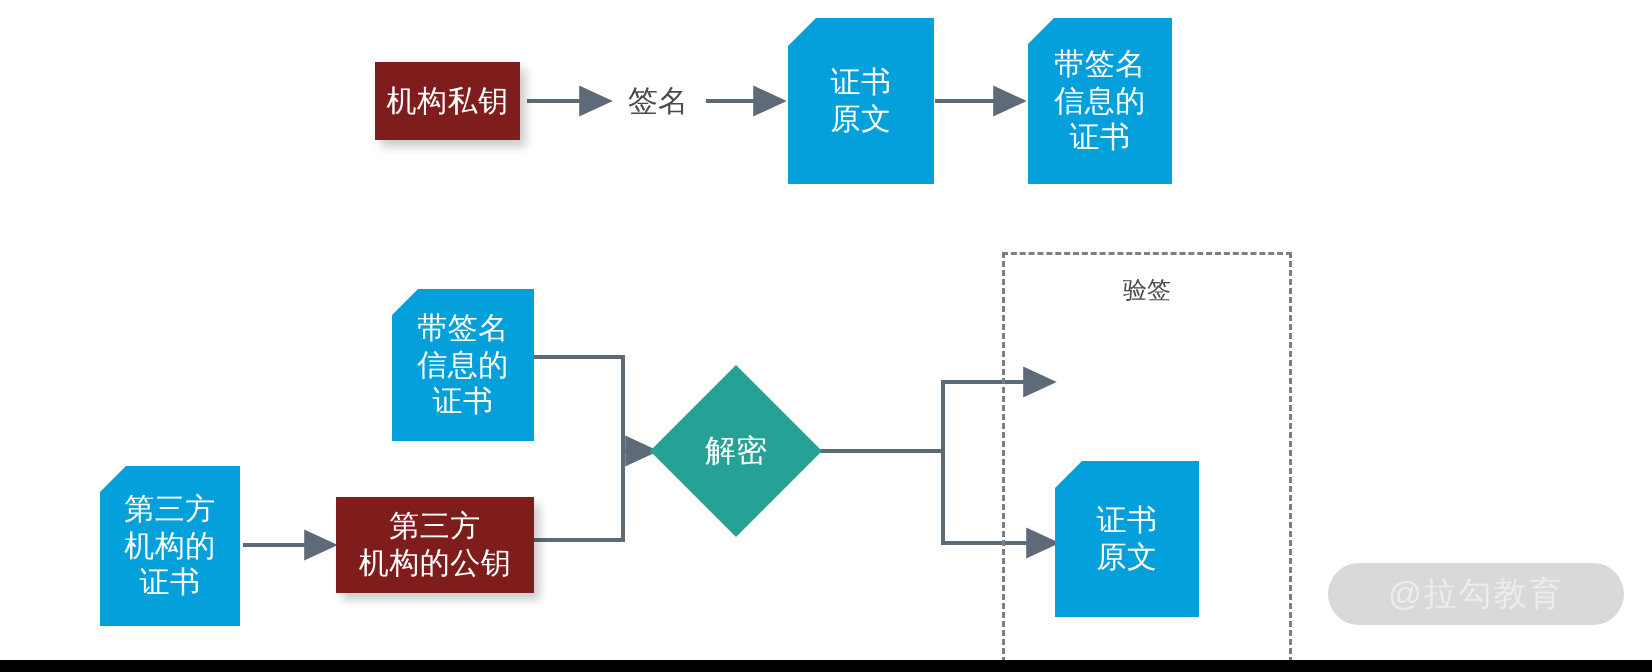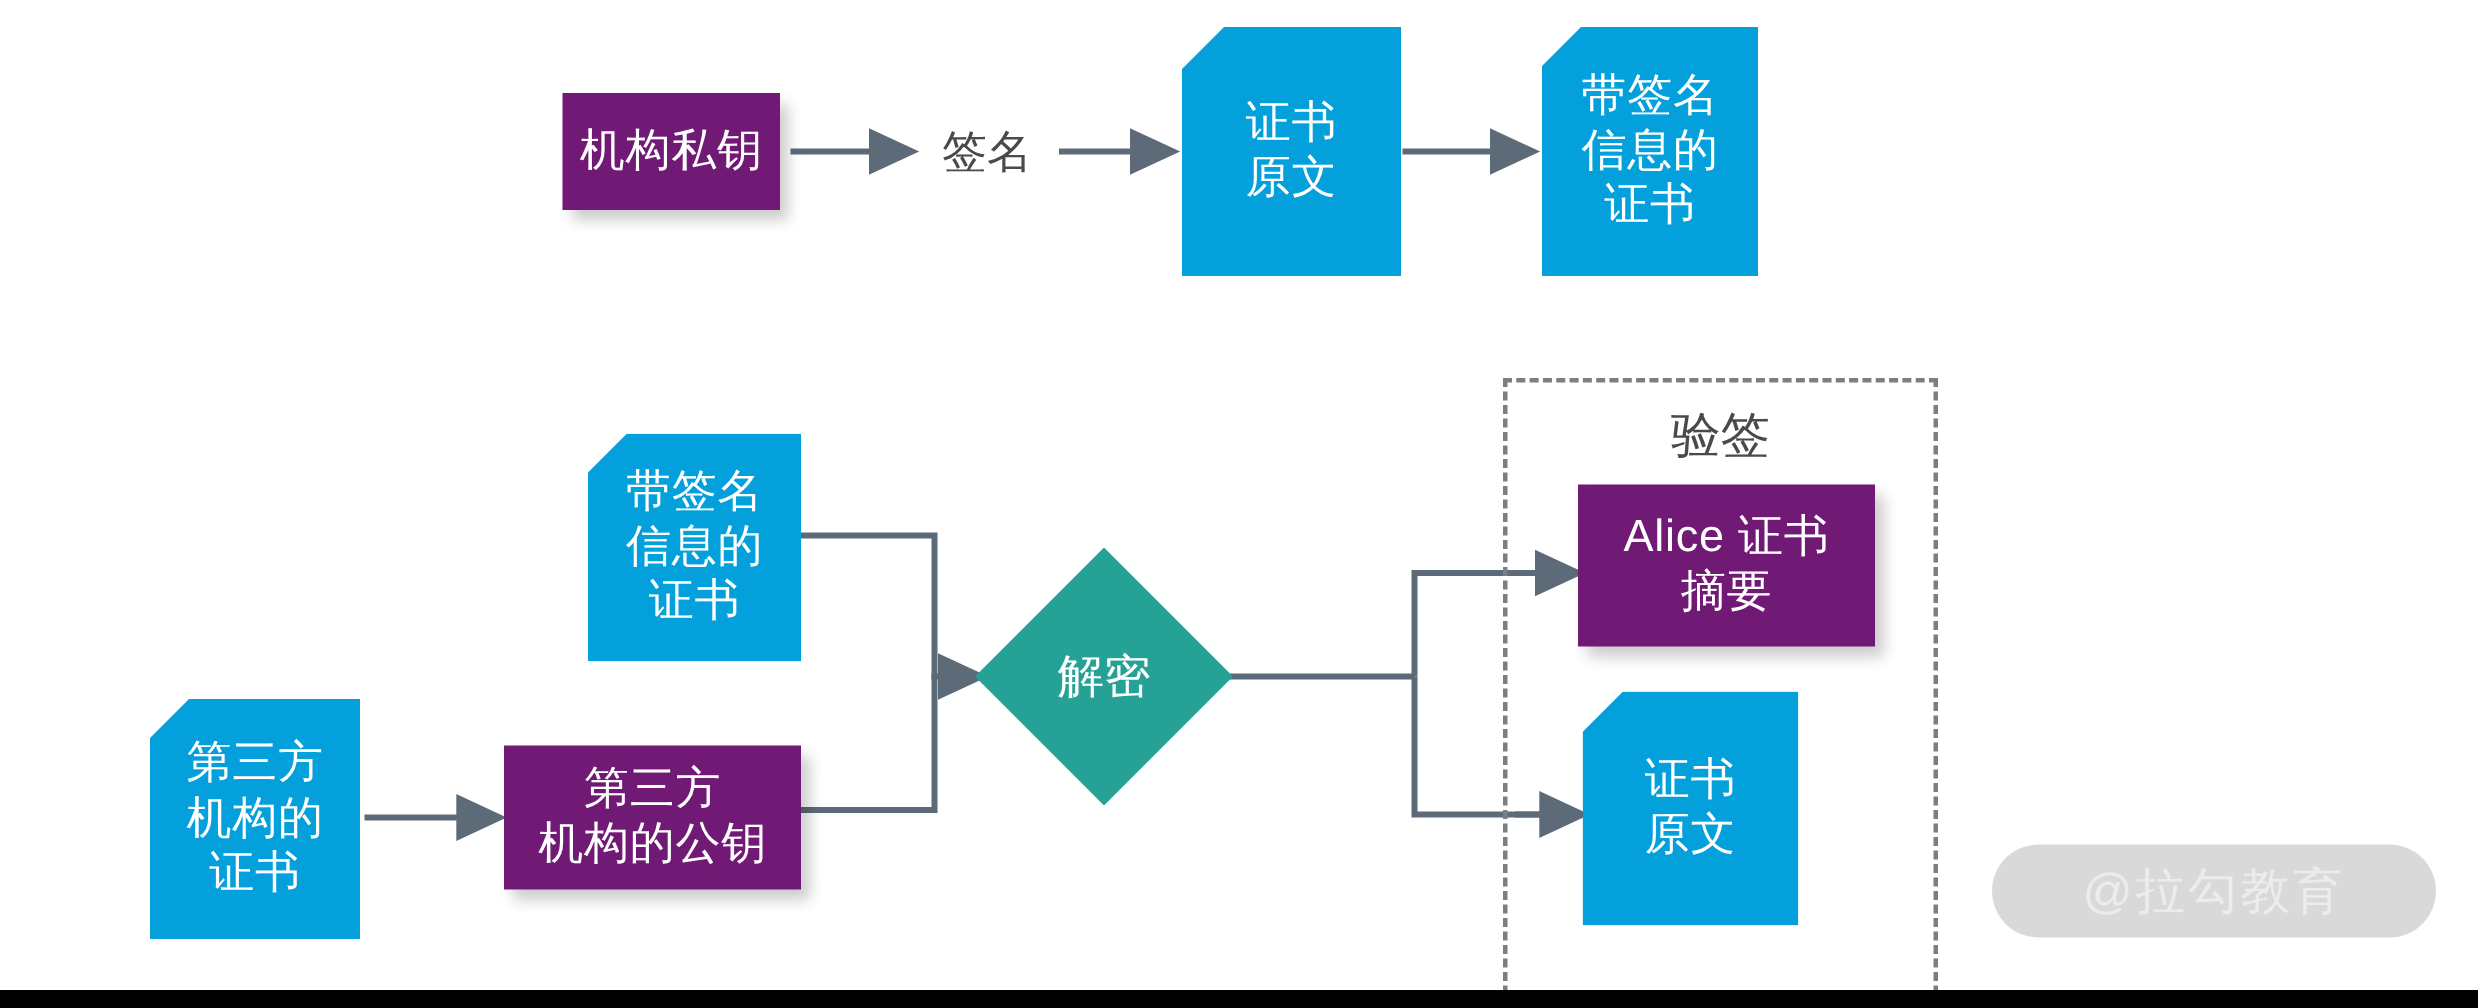--- a/index.html
+++ b/index.html
@@ -32,7 +32,7 @@
 
   
   .rect-orange {
-    background: #701a75;
+    background: #7f1d1d;
     box-shadow: 6px 7px 9px rgba(0,0,0,0.20);
   }
 

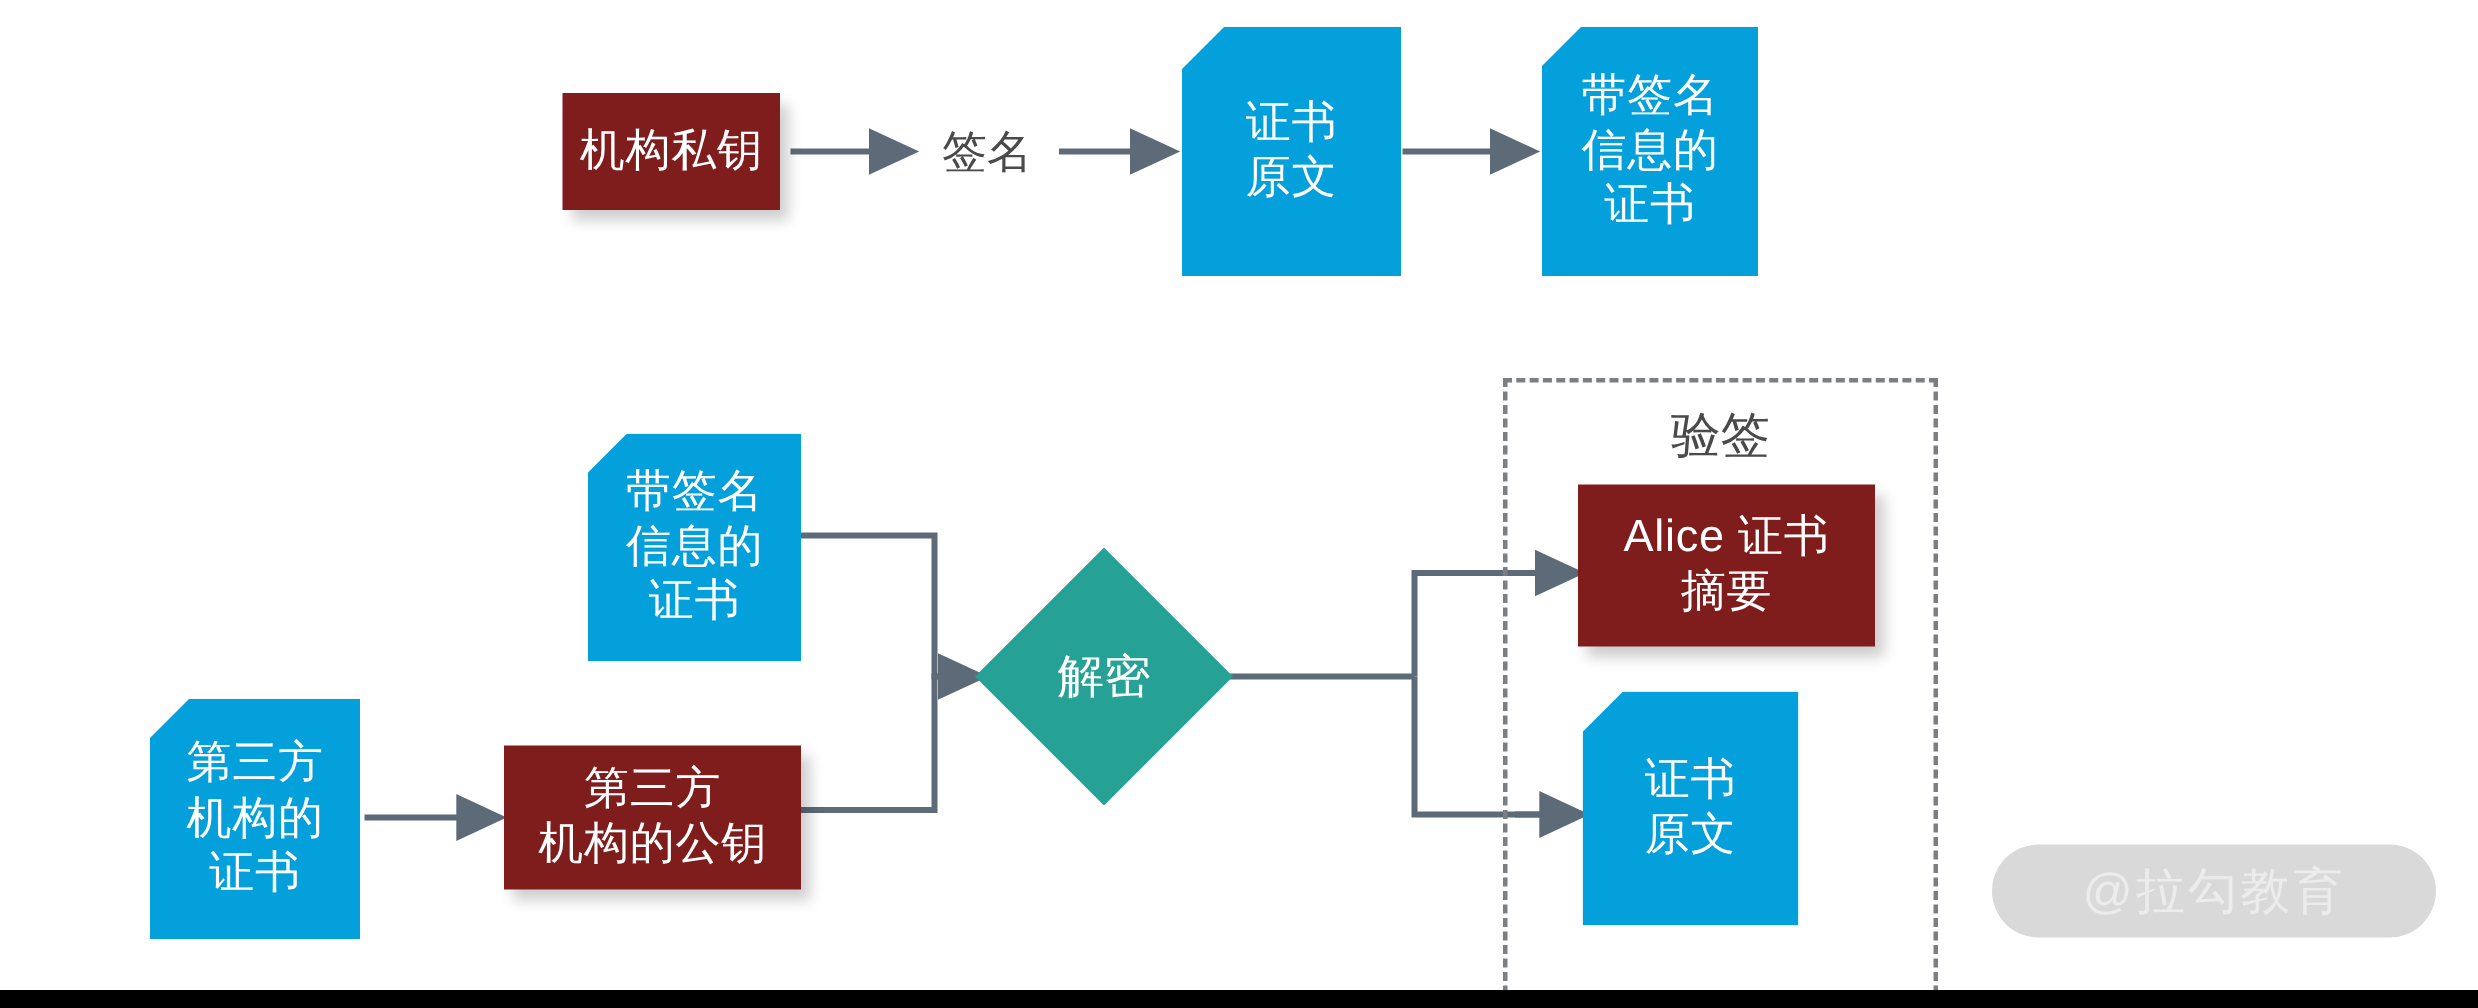--- a/index.html
+++ b/index.html
@@ -177,7 +177,7 @@
 
   <div class="dashed-box" style="left:1002px; top:252px; width:290px; height:420px;"></div>
 
-  <div class="plain-label" style="left:1062px; top:268px; width:170px; height:44px; font-size:33px; color:#4a4a4a;">验签</div>
+  <div class="plain-label" style="left:1062px; top:268px; width:170px; height:44px; font-size:24px; color:#4a4a4a;">验签</div>
 
   <div class="node rect-orange" style="left:1052px; top:323px; width:198px; height:108px; font-size:30px;">Alice 证书
 摘要</div>

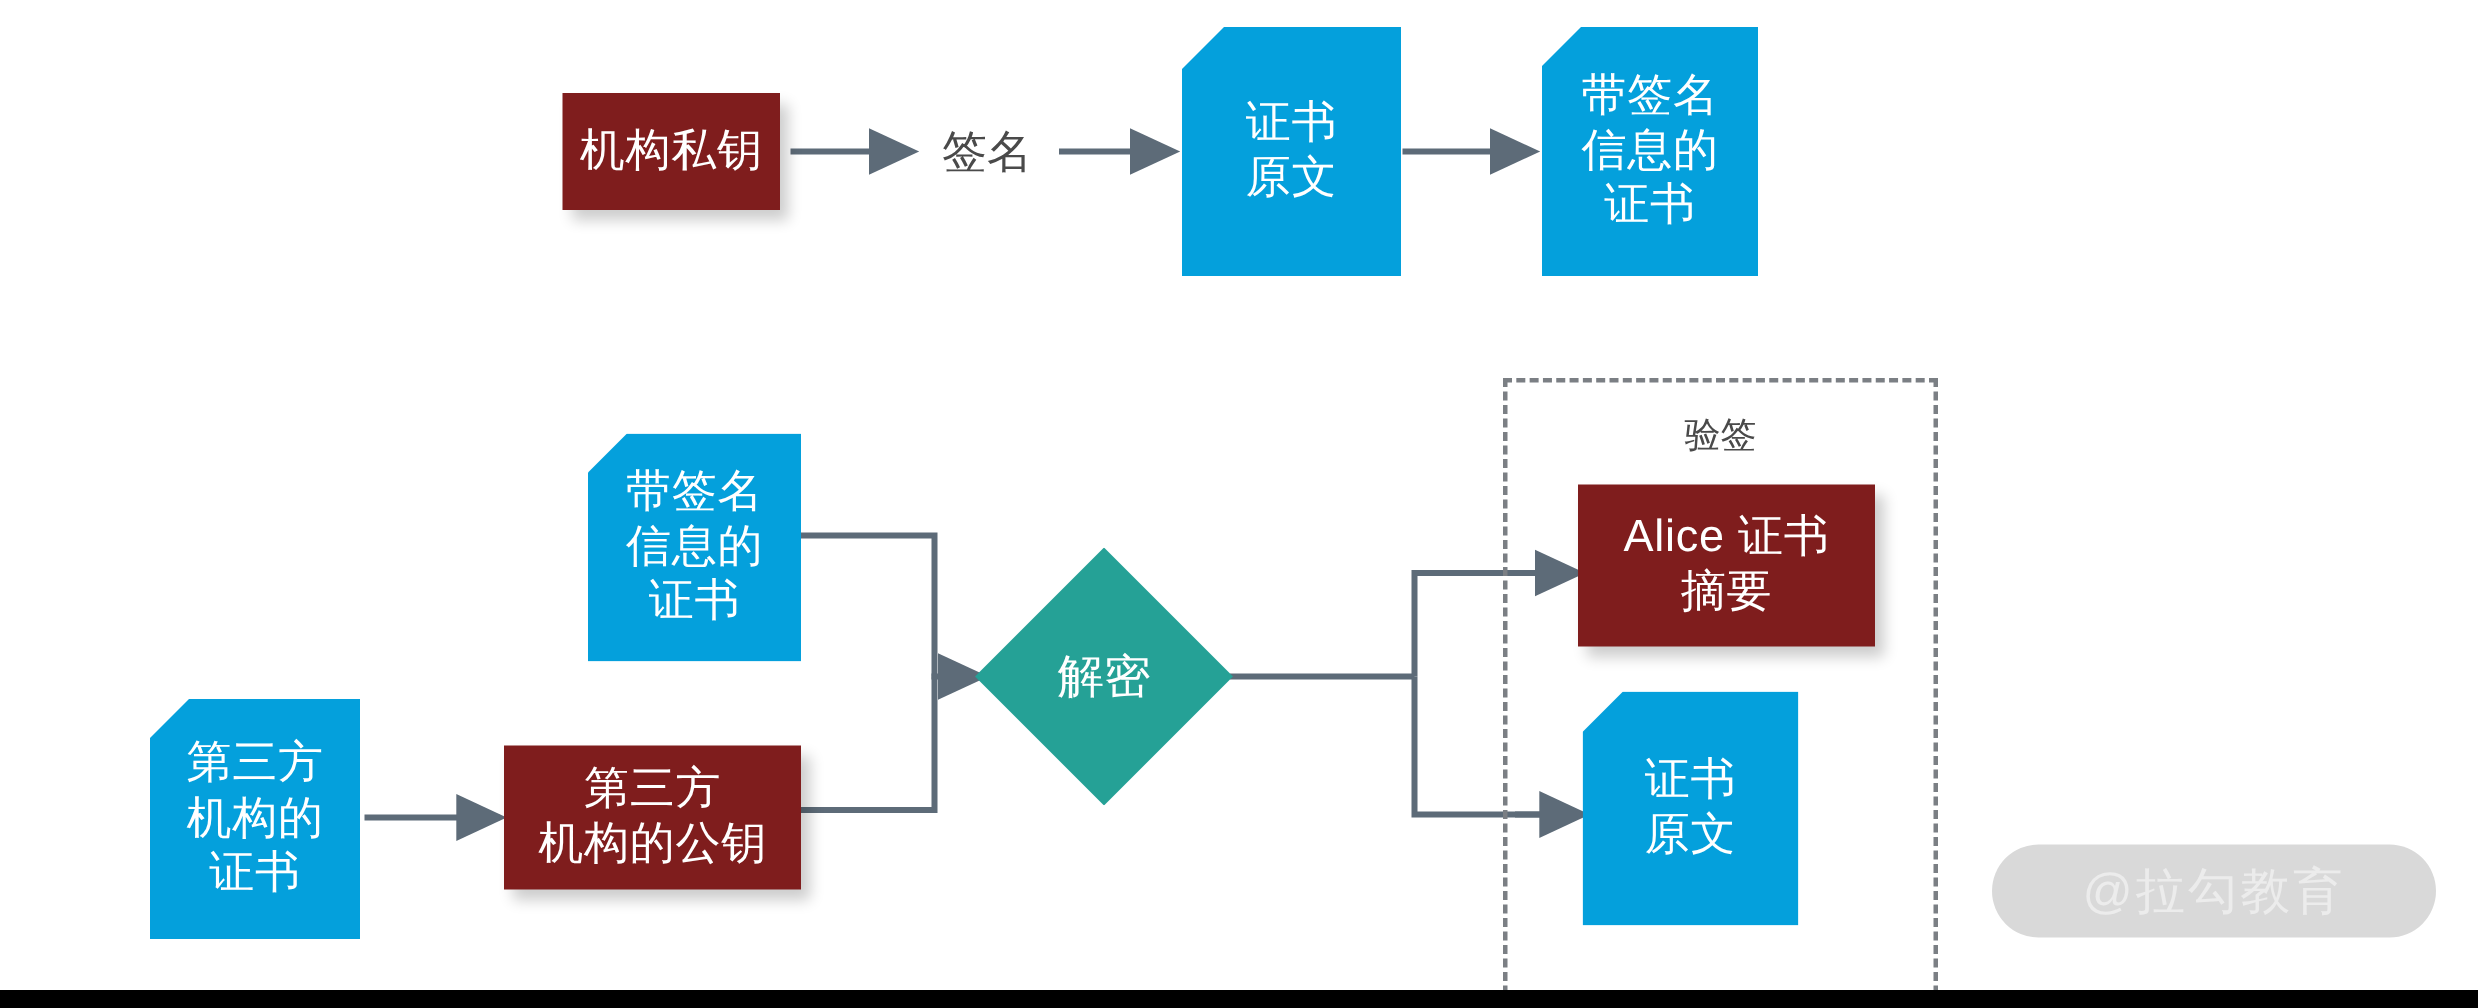--- a/index.html
+++ b/index.html
@@ -179,8 +179,6 @@
 
   <div class="plain-label" style="left:1062px; top:268px; width:170px; height:44px; font-size:24px; color:#4a4a4a;">验签</div>
 
-  <div class="node rect-orange" style="left:1052px; top:323px; width:198px; height:108px; font-size:30px;">Alice 证书
-摘要</div>
 
   <div class="node doc-blue" style="left:1055px; top:461px; width:144px; height:156px; font-size:30px;
               clip-path: polygon(27px 0, 100% 0, 100% 100%, 0 100%, 0 27px);">证书

